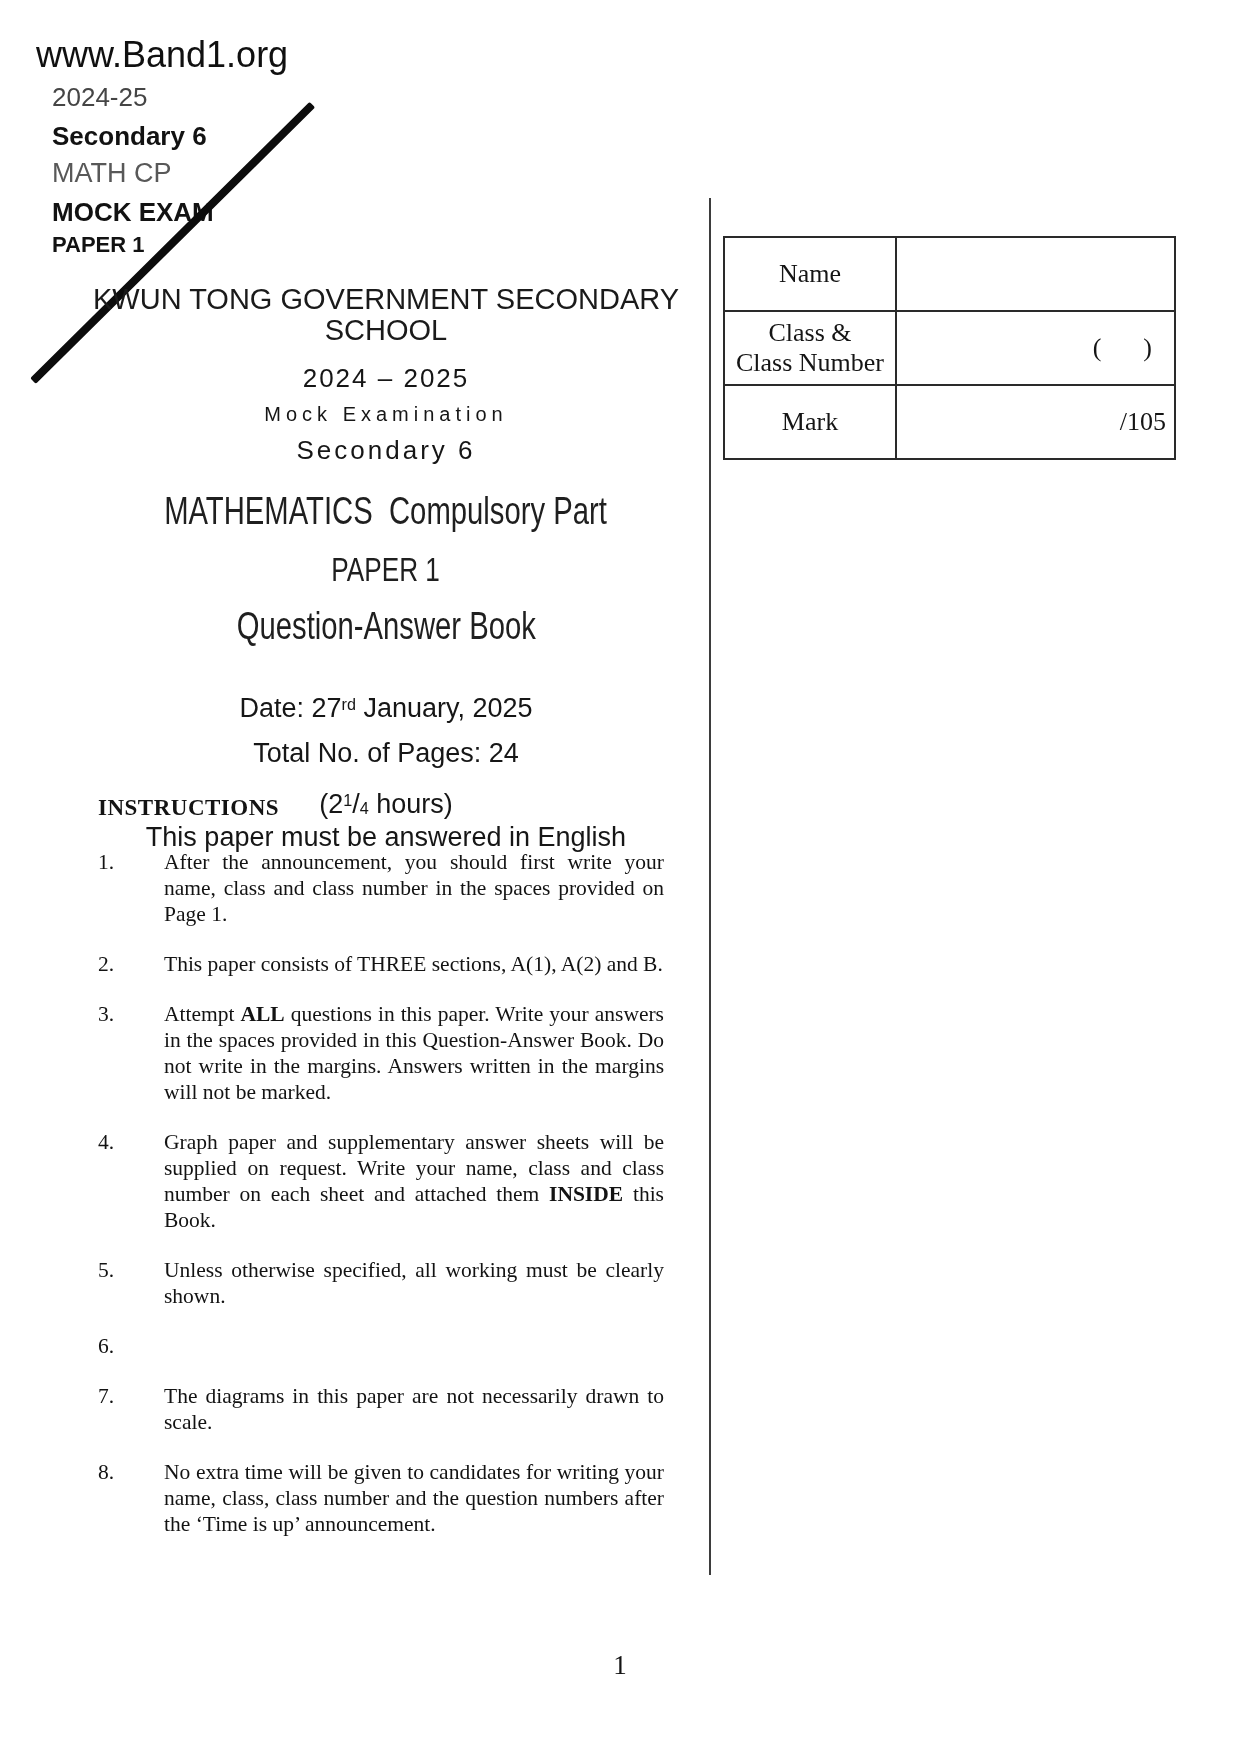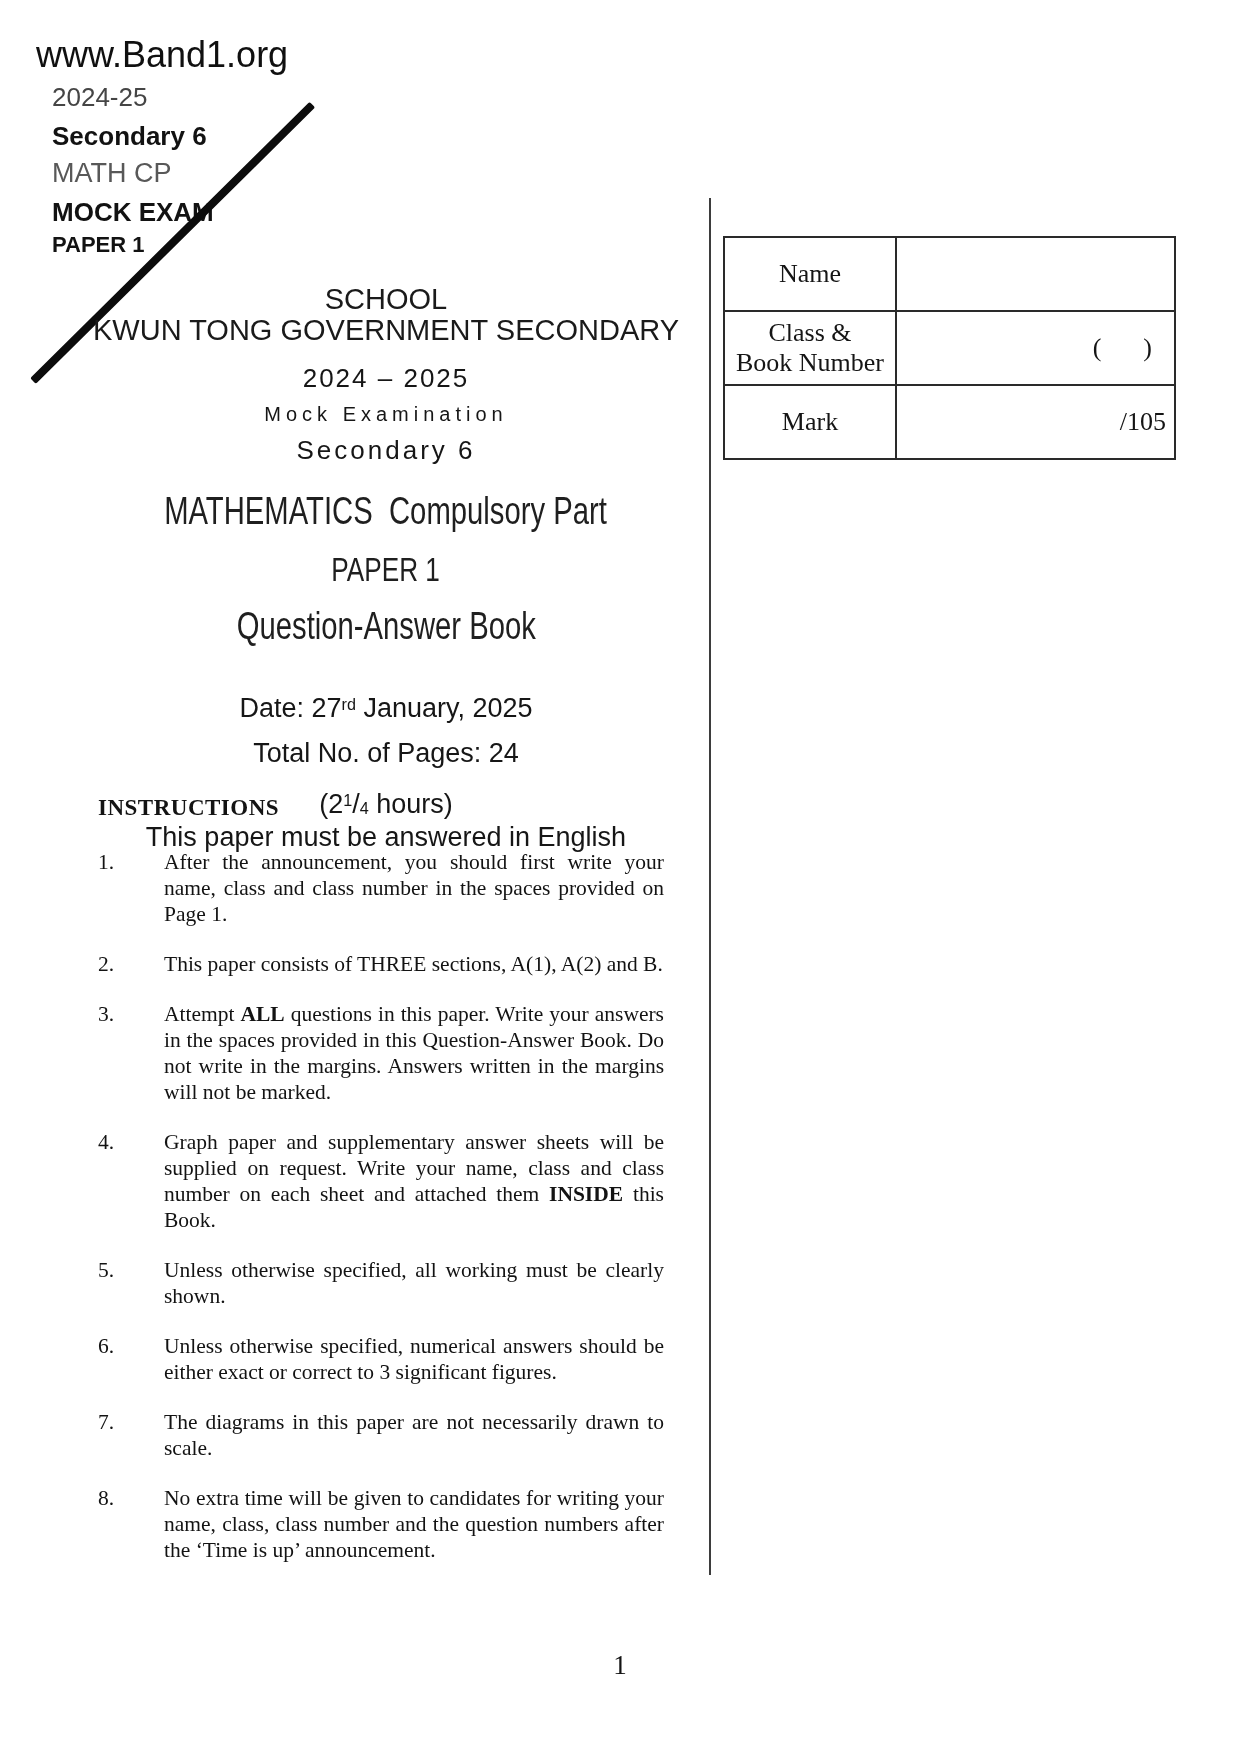--- a/index.html
+++ b/index.html
@@ -85,8 +85,8 @@
 <div class="abs diagonal"></div>
 
 <div class="abs center-col">
+  <div class="school-line">KWUN TONG GOVERNMENT SECONDARY</div>
   <div class="school-line">SCHOOL</div>
-  <div class="school-line">KWUN TONG GOVERNMENT SECONDARY</div>
   <div class="years-line">2024 – 2025</div>
   <div class="mockexam-line">Mock Examination</div>
   <div class="level-line">Secondary 6</div>

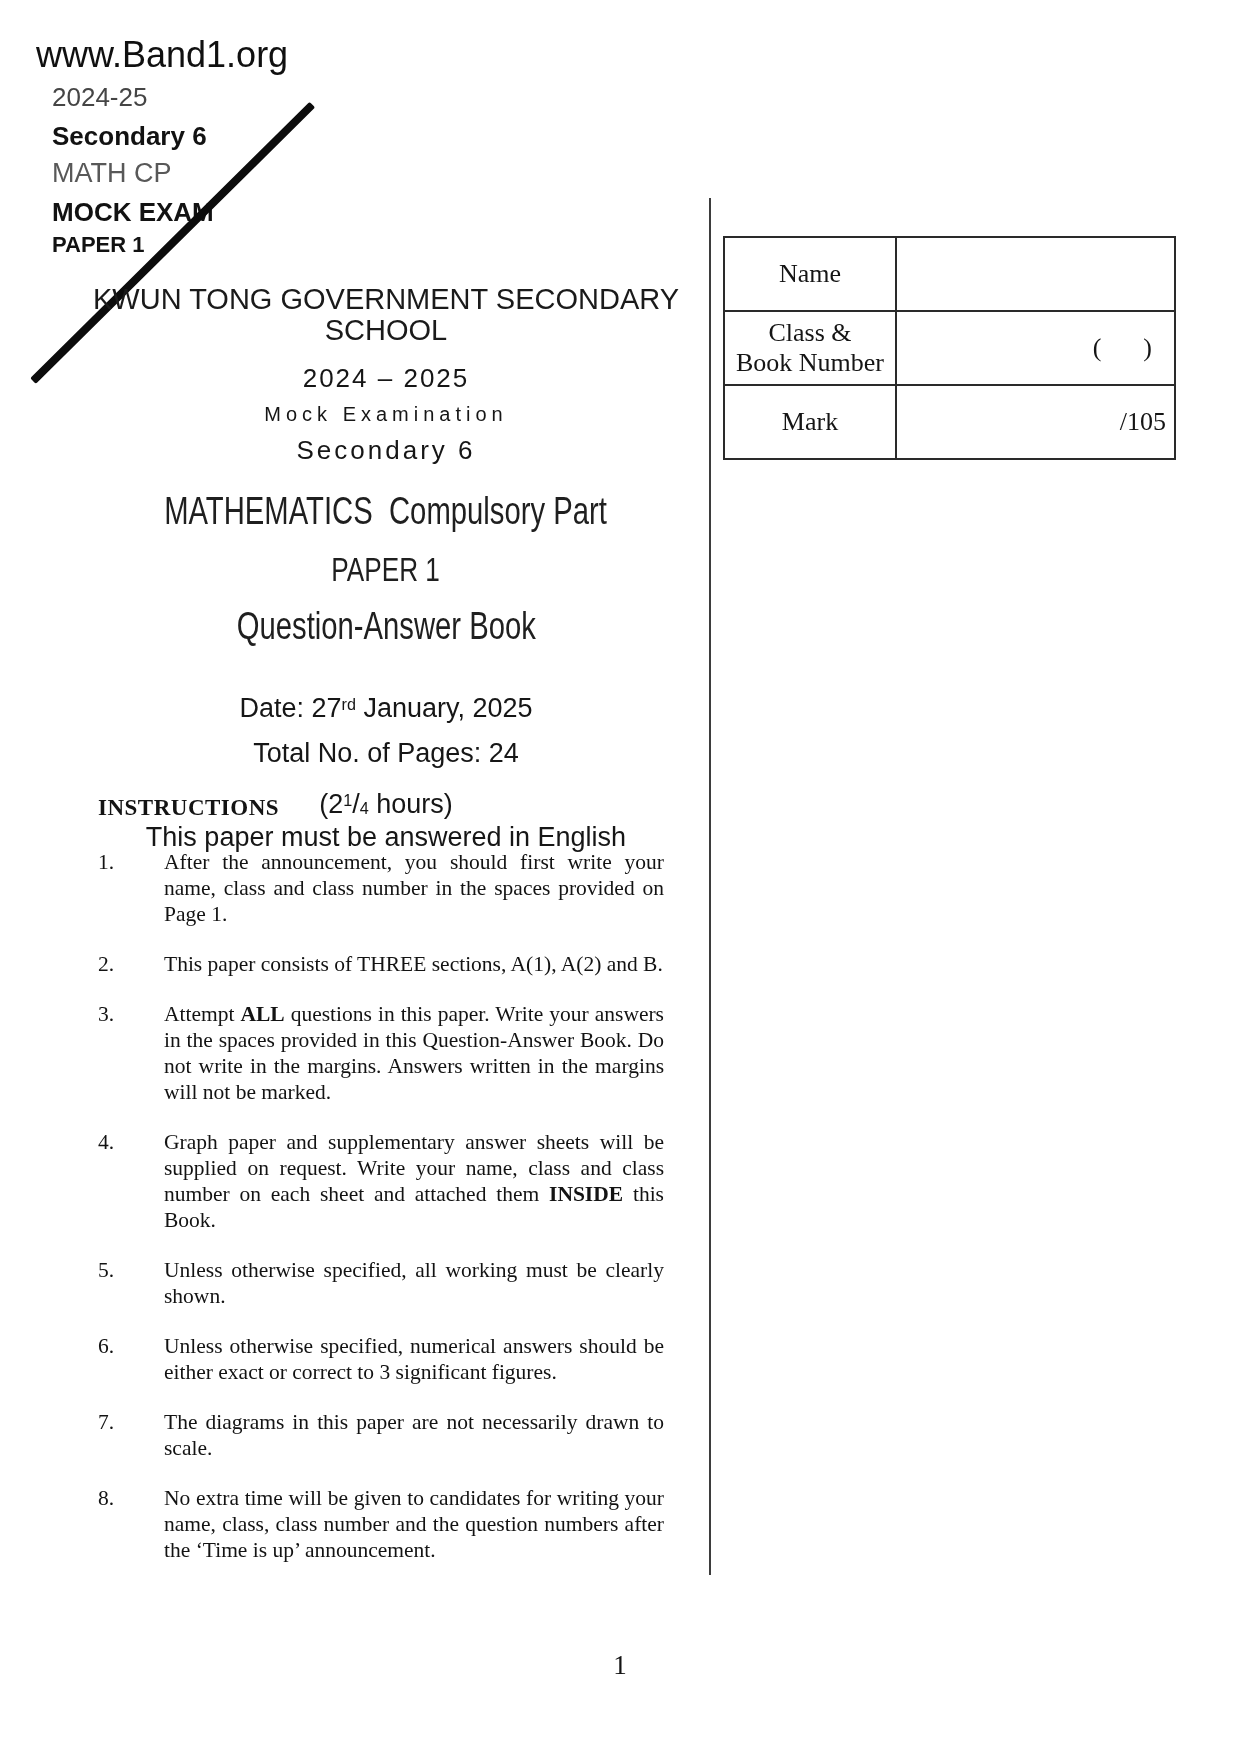--- a/index.html
+++ b/index.html
@@ -110,7 +110,7 @@
     <tr>
       <td class="lbl">
         <div>Class &amp;</div>
-        <div>Book Number</div>
+        <div>Class Number</div>
       </td>
       <td class="val"><span>(</span><span class="paren-gap"></span><span>)</span></td>
     </tr>

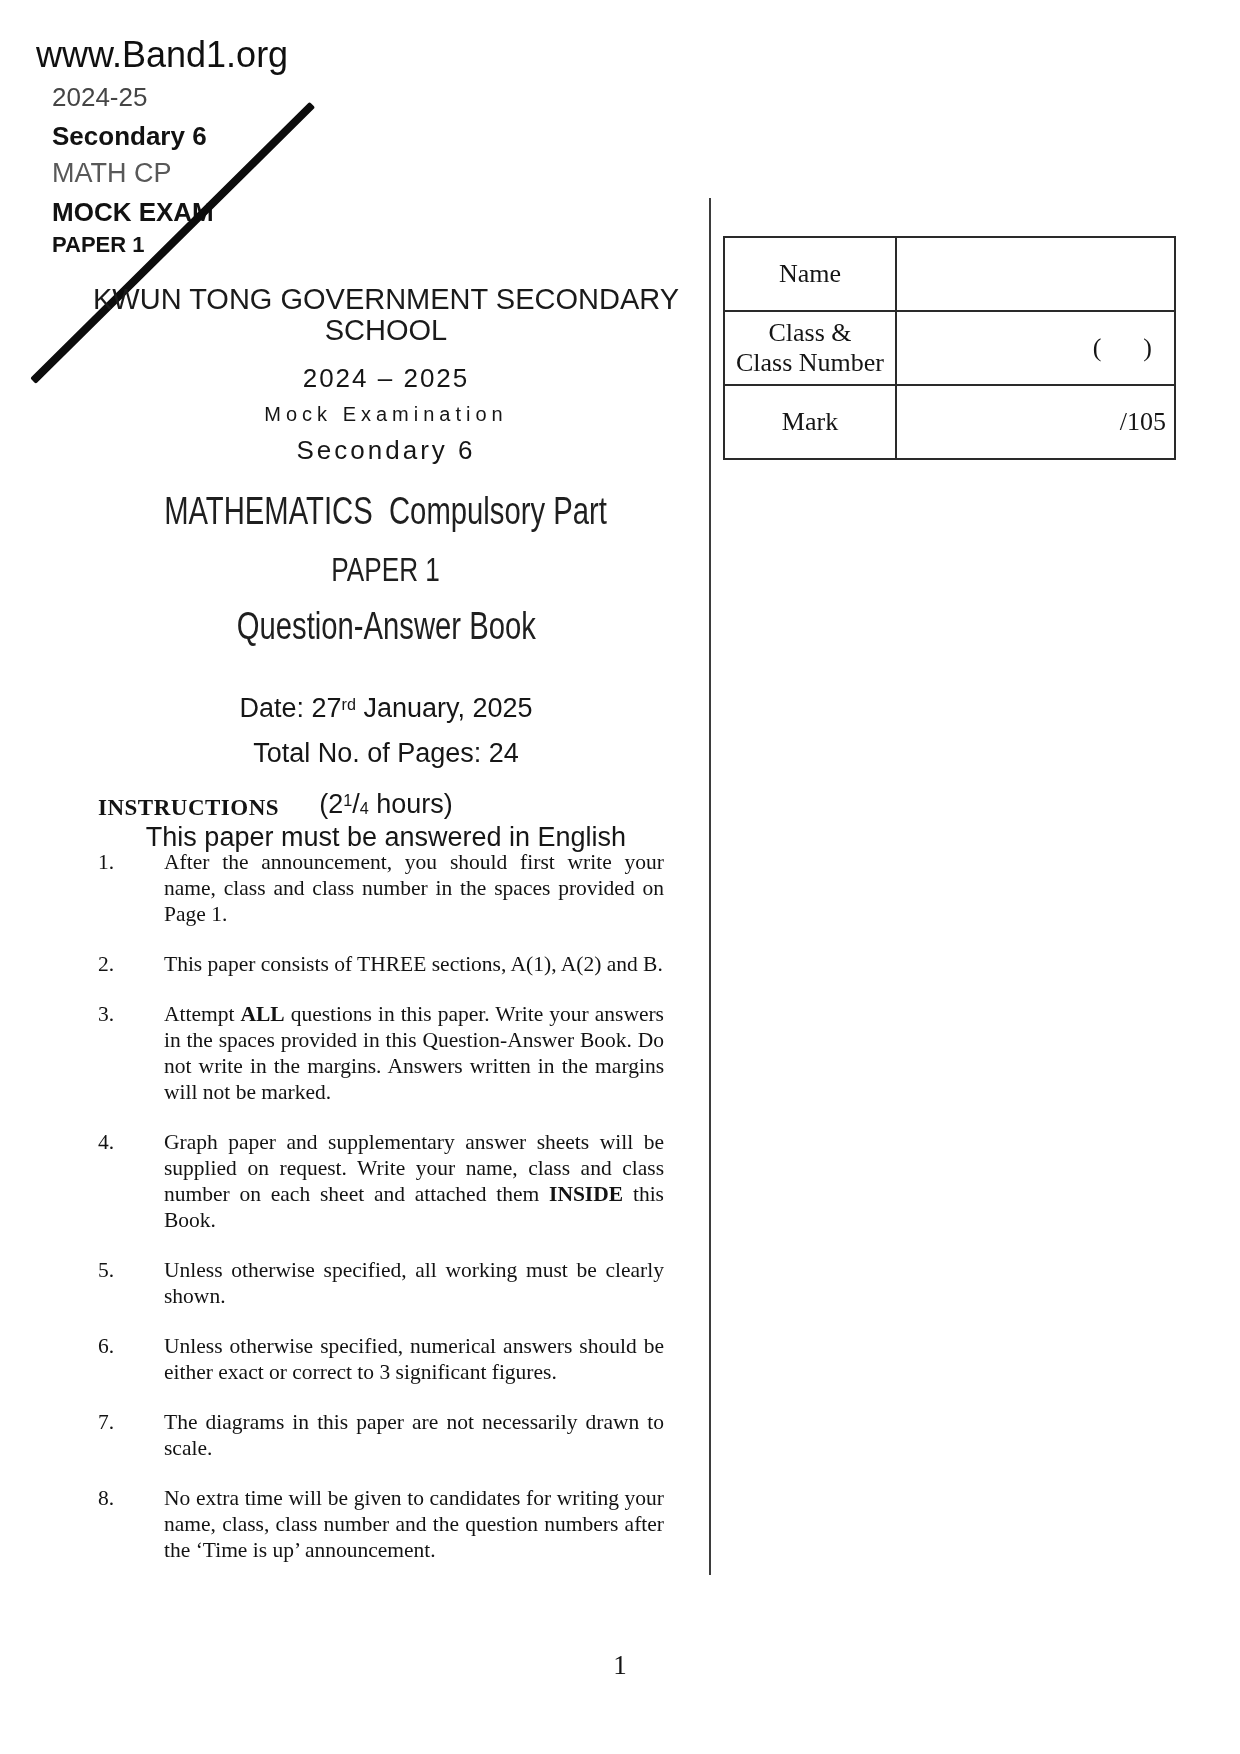--- a/index.html
+++ b/index.html
@@ -146,7 +146,6 @@
   </div>
       <div class="instr-item">
     <div class="instr-num">6.</div>
-    <div class="instr-text"><span>Unless otherwise specified, numerical answers should be either exact or correct to 3 significant figures.</span></div>
   </div>
       <div class="instr-item">
     <div class="instr-num">7.</div>

